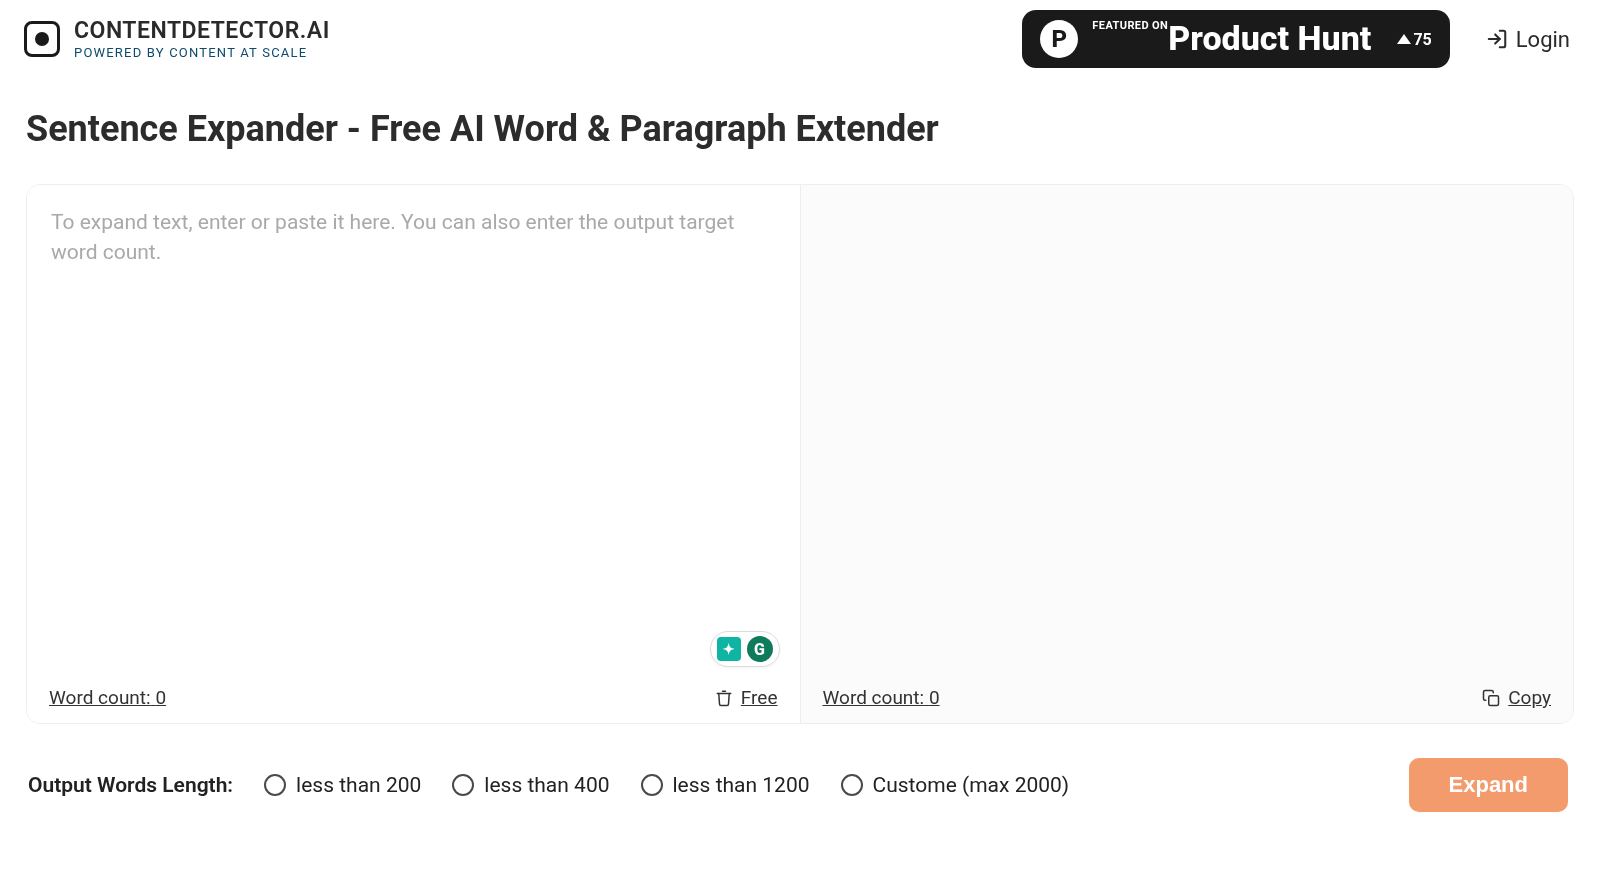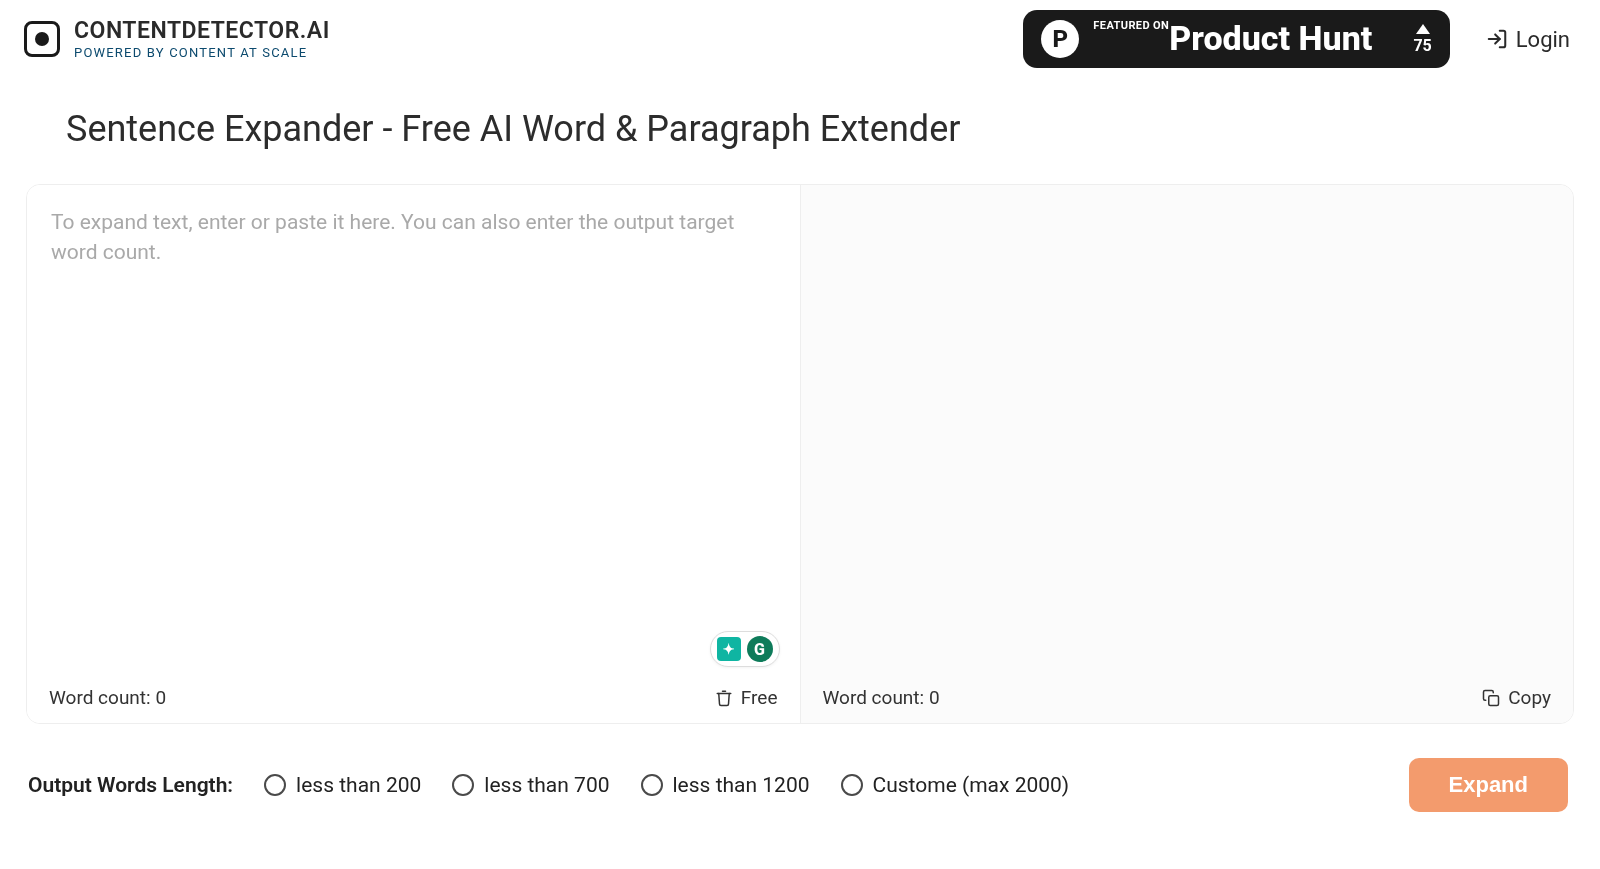--- a/index.html
+++ b/index.html
@@ -88,9 +88,9 @@
   .ph-name { font-size: 34px; font-weight: 800; }
   .ph-votes {
     display: flex;
-    flex-direction: column;
-    align-items: center;
-    margin-left: 27px;
+    flex-direction: row;
+    align-items: center;
+    margin-left: 12px;
     gap: 2px;
   }
   .ph-tri {

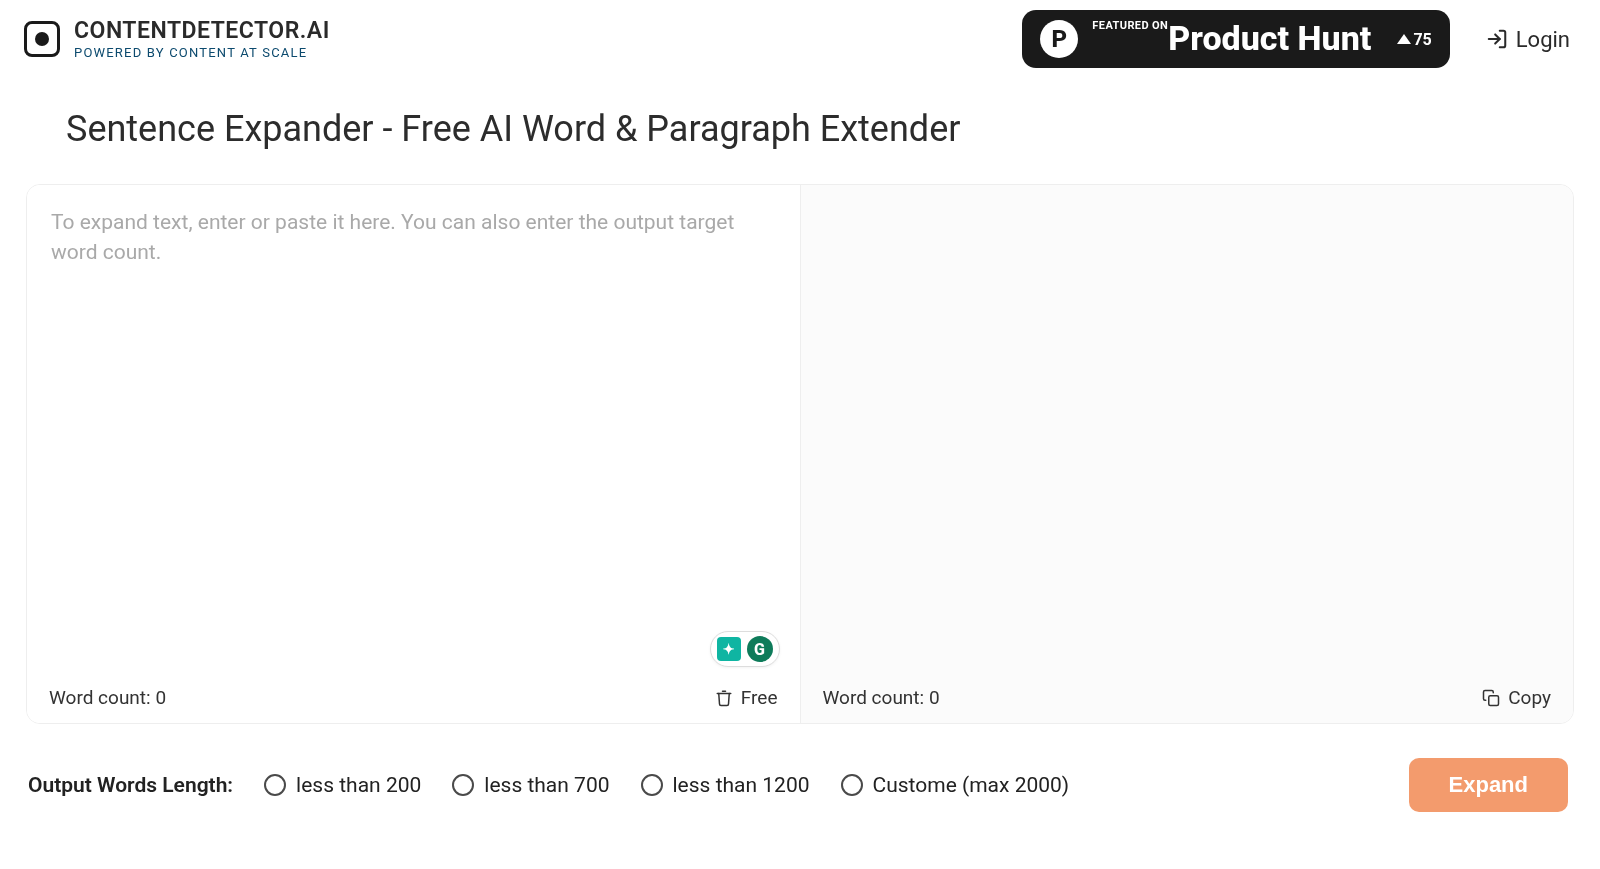--- a/index.html
+++ b/index.html
@@ -113,10 +113,9 @@
   .main { padding: 30px 26px 0 26px; }
   .page-title {
     font-size: 36px;
-    font-weight: 400;
+    font-weight: 700;
     color: #2c2c2c;
     margin-bottom: 34px;
-    margin-left: 40px;
   }
 
   .panels {

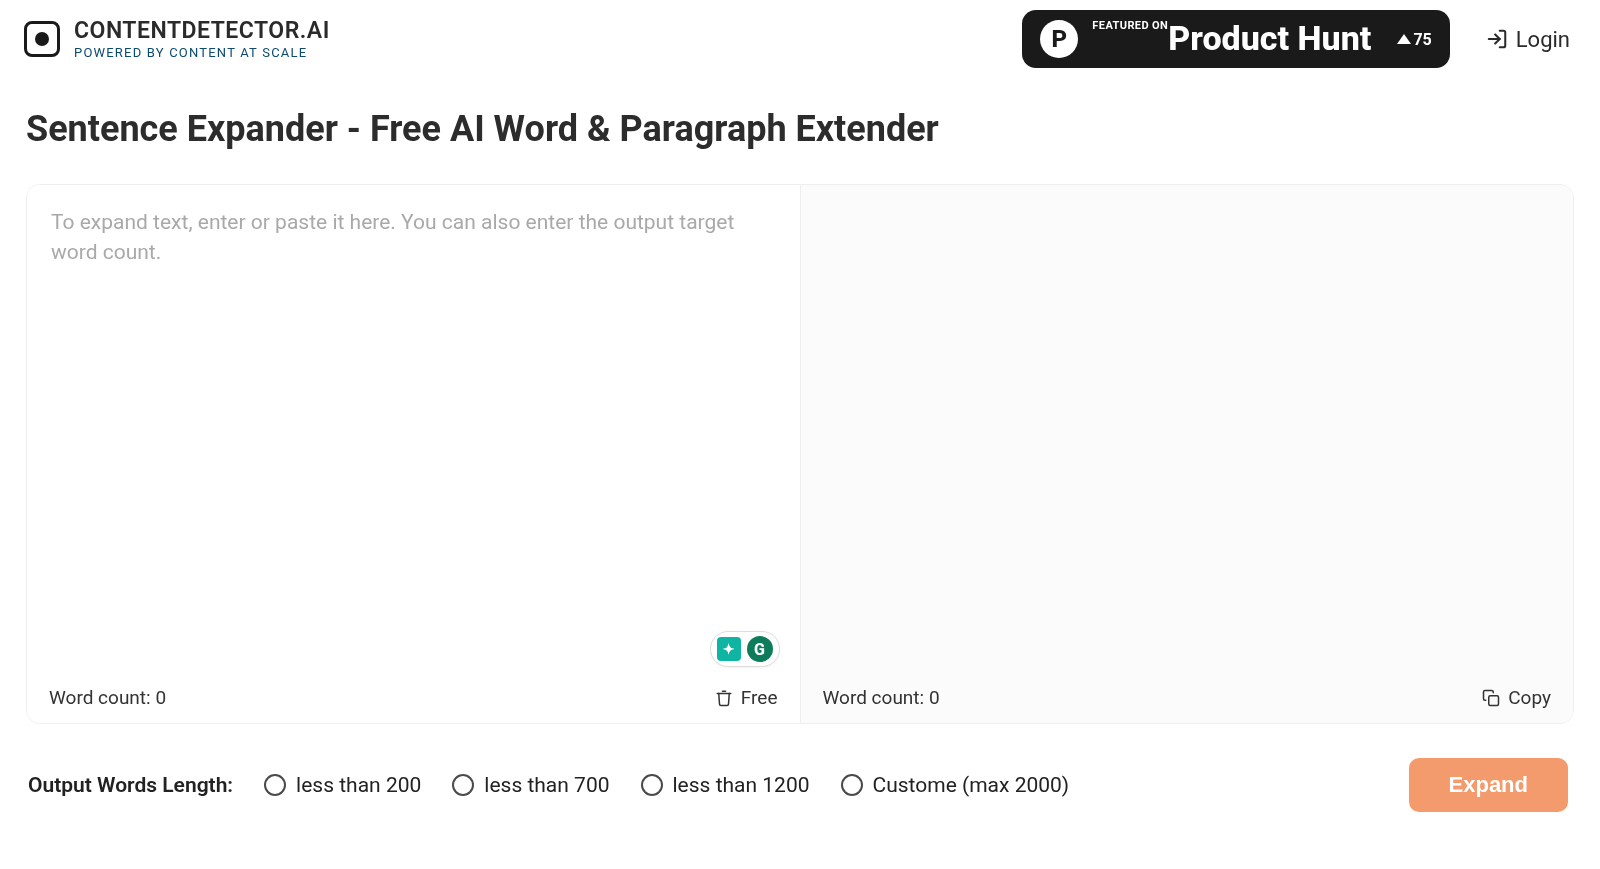--- a/index.html
+++ b/index.html
@@ -186,6 +186,7 @@
     padding: 10px 22px 14px 22px;
     font-size: 19px;
     color: #333;
+    text-decoration: underline;
   }
   .footer-action {
     display: flex;

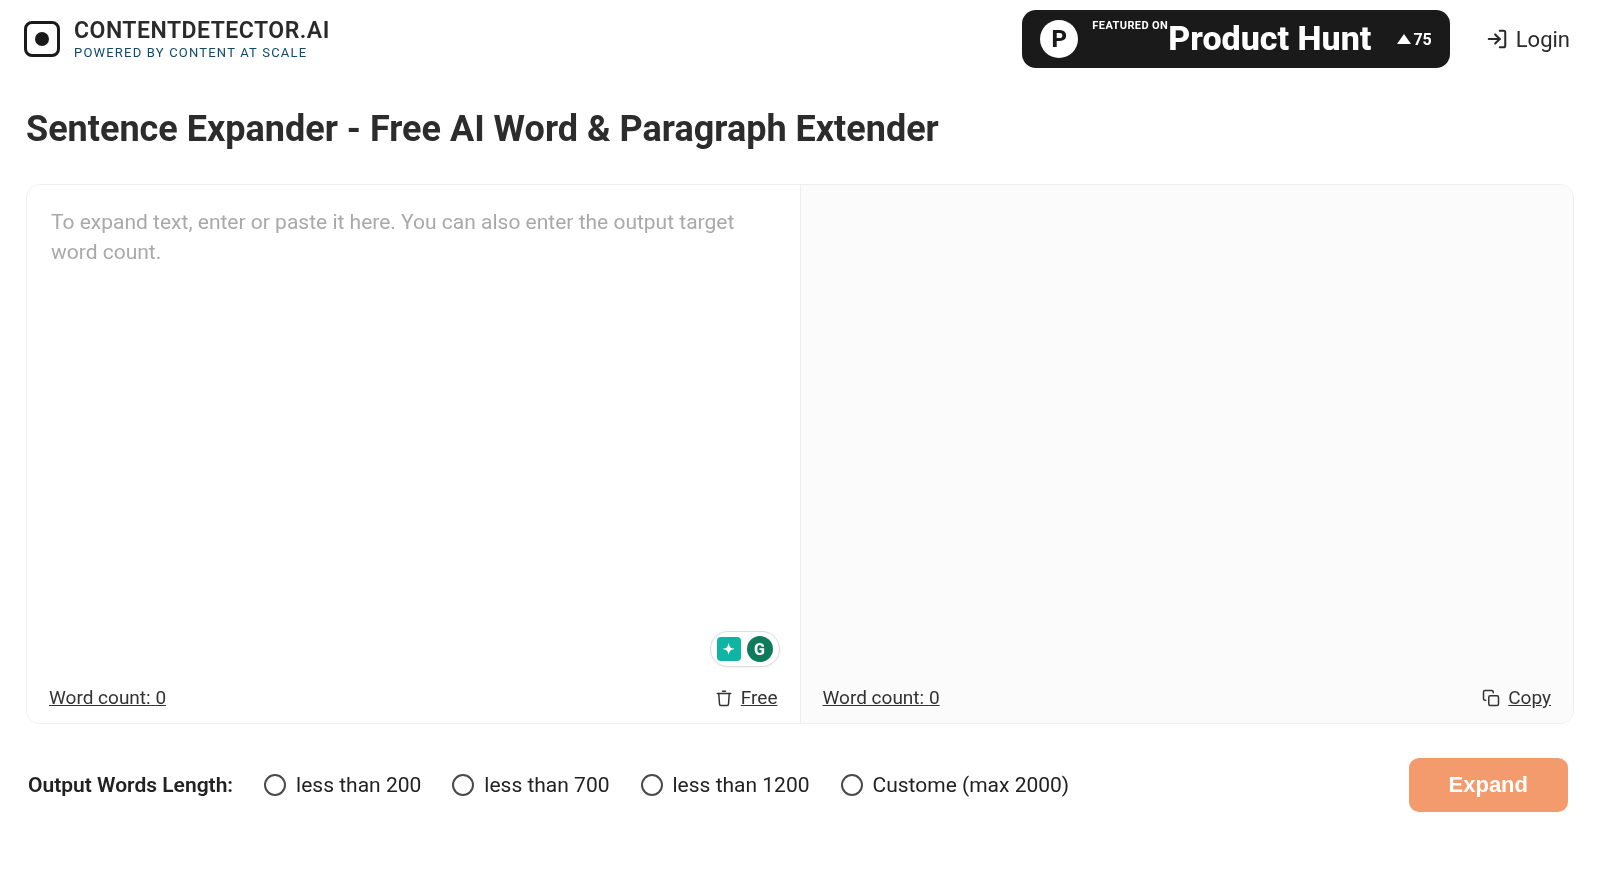--- a/index.html
+++ b/index.html
@@ -336,7 +336,7 @@
       </label>
       <label class="radio-item">
         <span class="radio-circle"></span>
-        <span>less than 700</span>
+        <span>less than 400</span>
       </label>
       <label class="radio-item">
         <span class="radio-circle"></span>

